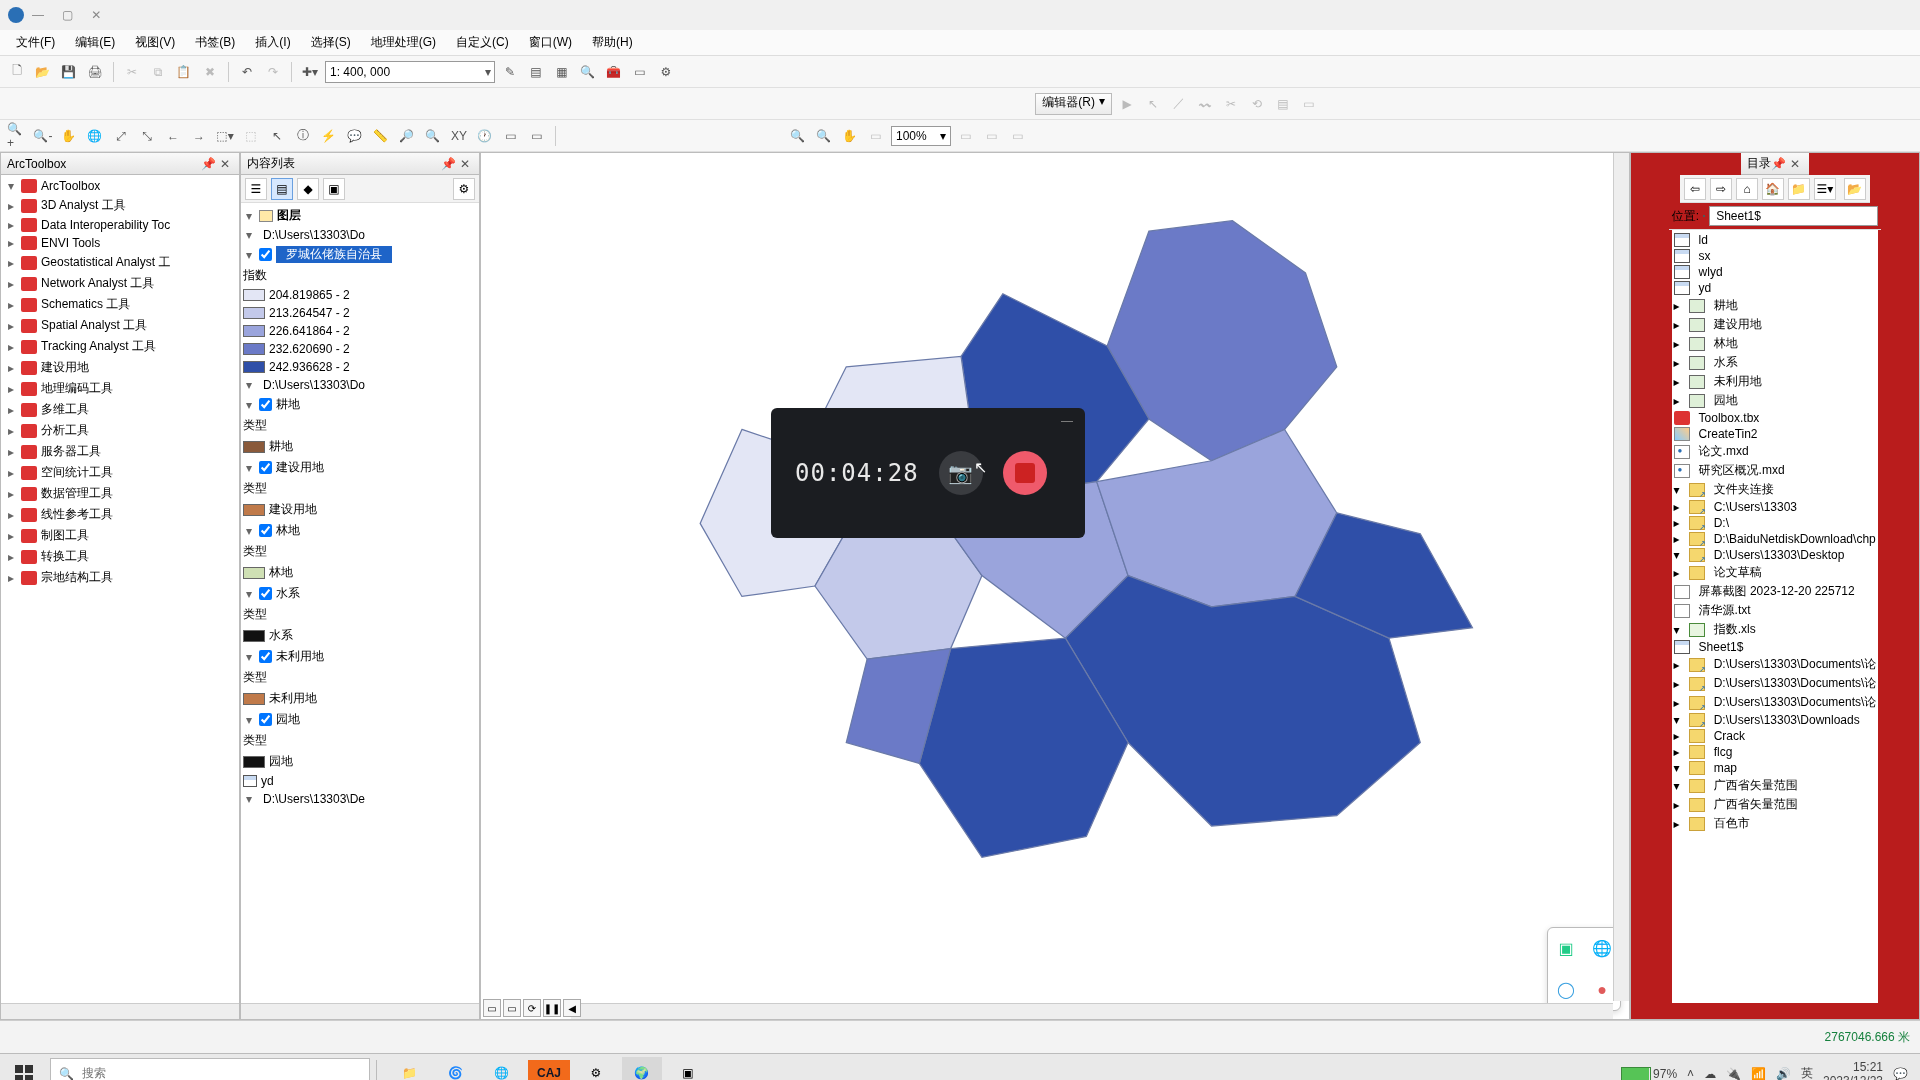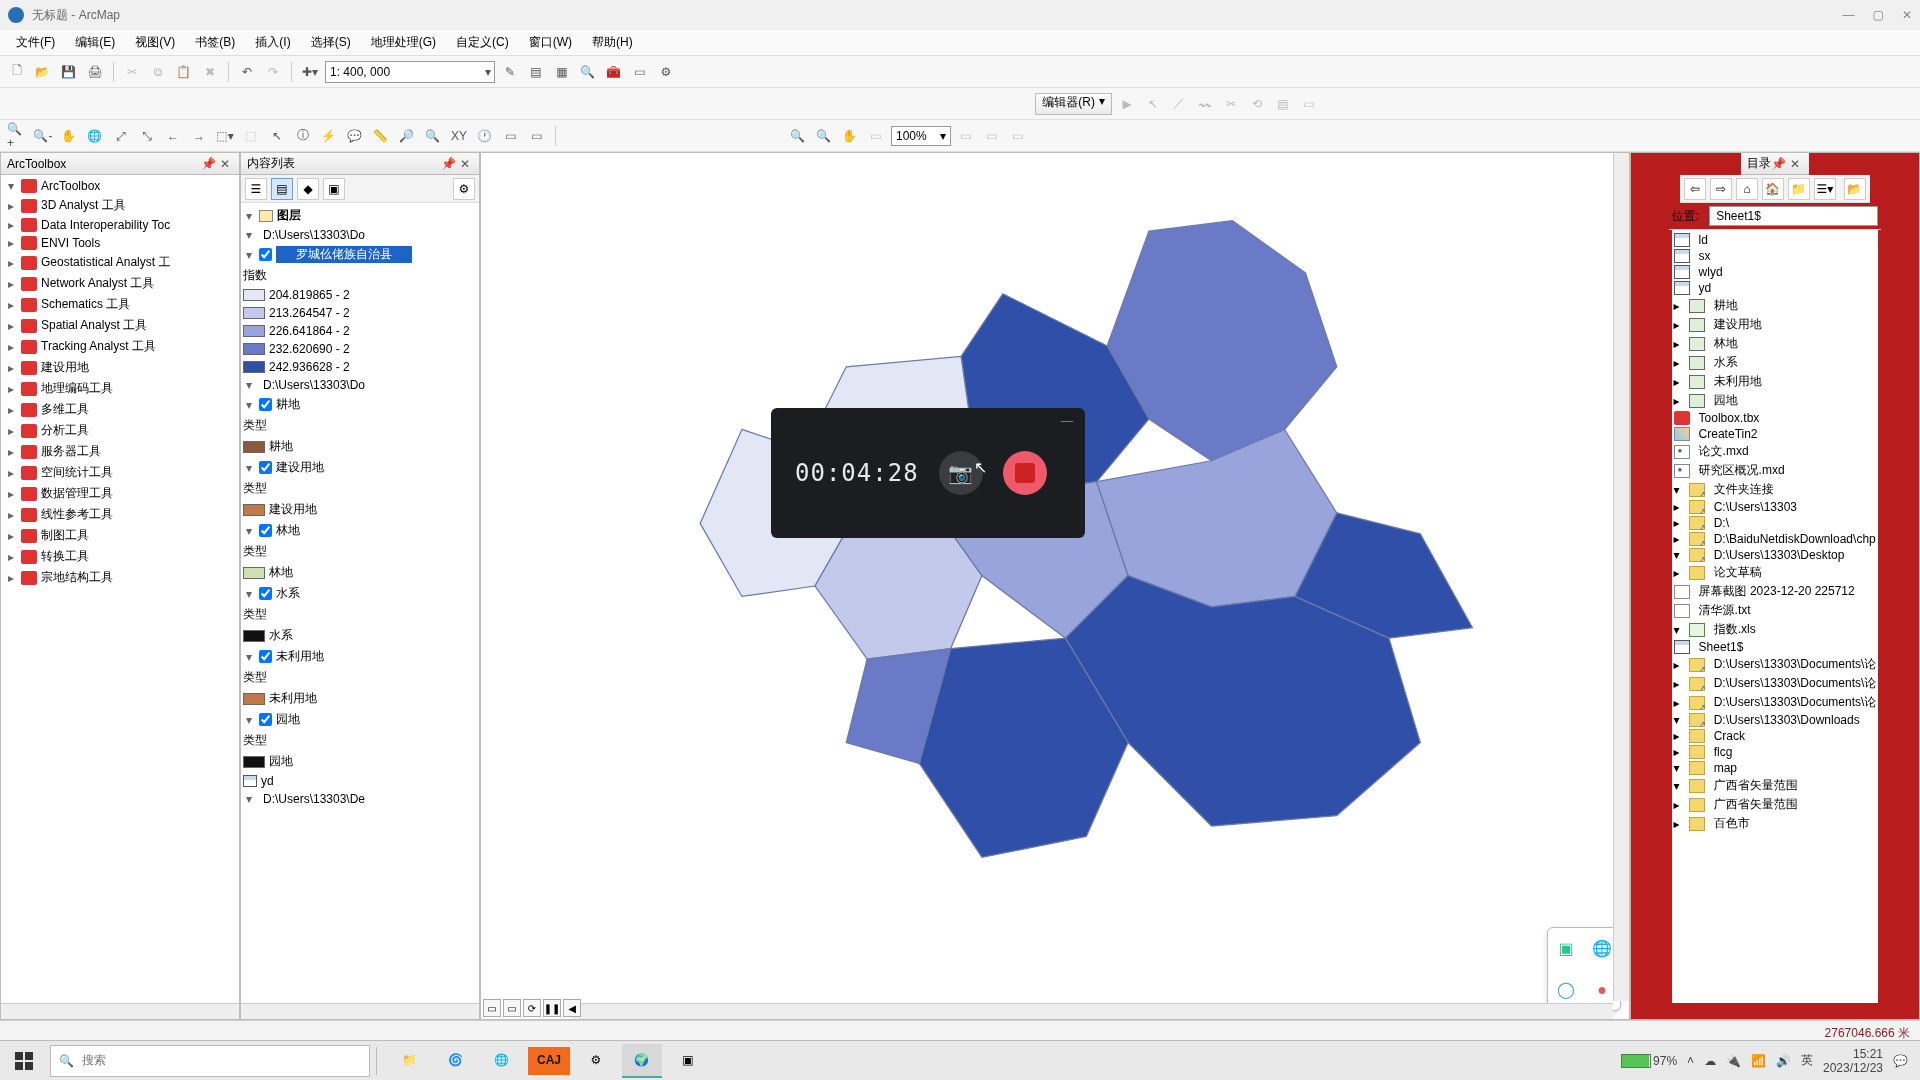--- a/index.html
+++ b/index.html
@@ -123,7 +123,6 @@
 
 <div class="title-bar">
   <div class="app-icon"></div>
-  <div class="title">无标题 - ArcMap</div>
   <div class="win-btns">
     <span>—</span>
     <span>▢</span>

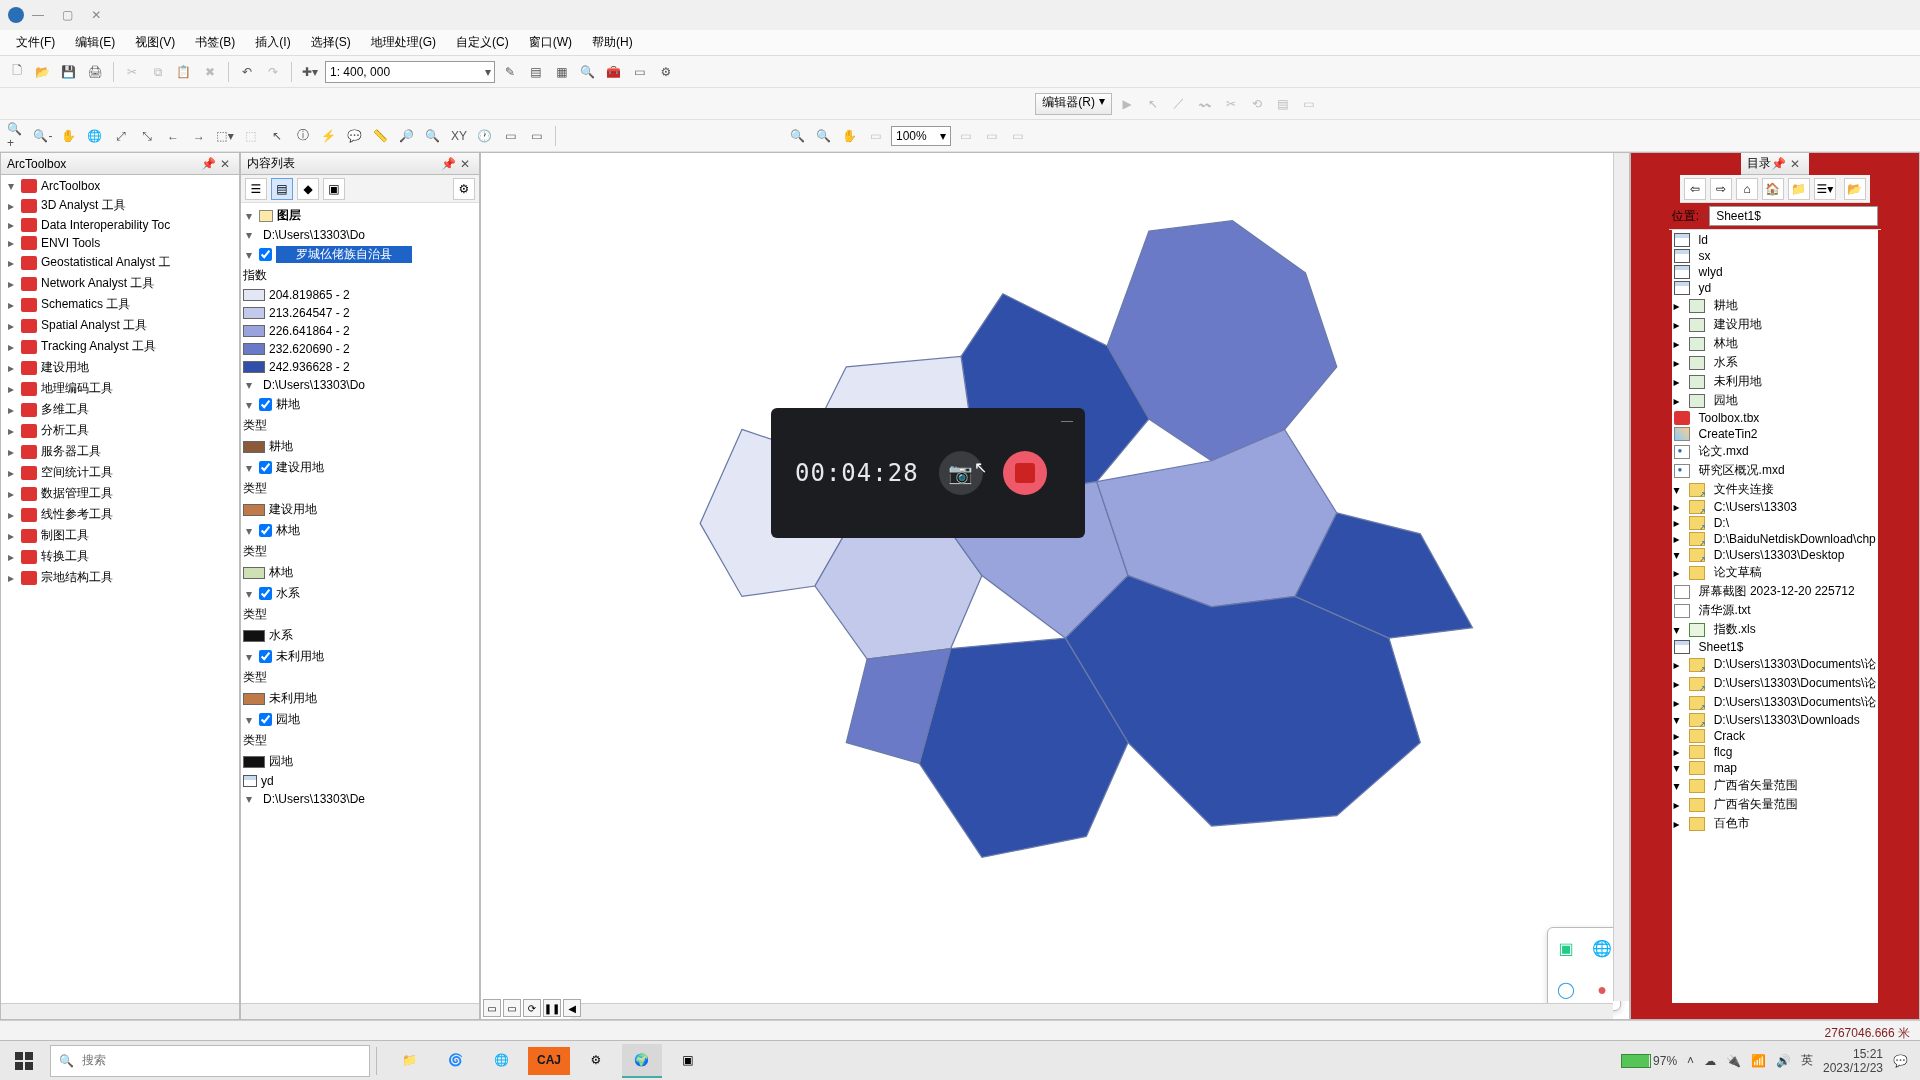--- a/index.html
+++ b/index.html
@@ -55,7 +55,7 @@
 .toc-row input[type=checkbox] { width: 13px; height: 13px; }
 .toc-row .layer-icon { width: 14px; height: 12px; border: 1px solid #888; background: #ffe9a8; }
 .toc-row .swatch { width: 22px; height: 12px; border: 1px solid #666; }
-.selected { background: #1e64c8; color: #fff; padding: 0 20px; }
+.selected { background: #1e64c8; color: #fff; padding: 0 10px; }
 .indent-1 { padding-left: 18px; }
 .indent-2 { padding-left: 36px; }
 .indent-3 { padding-left: 54px; }

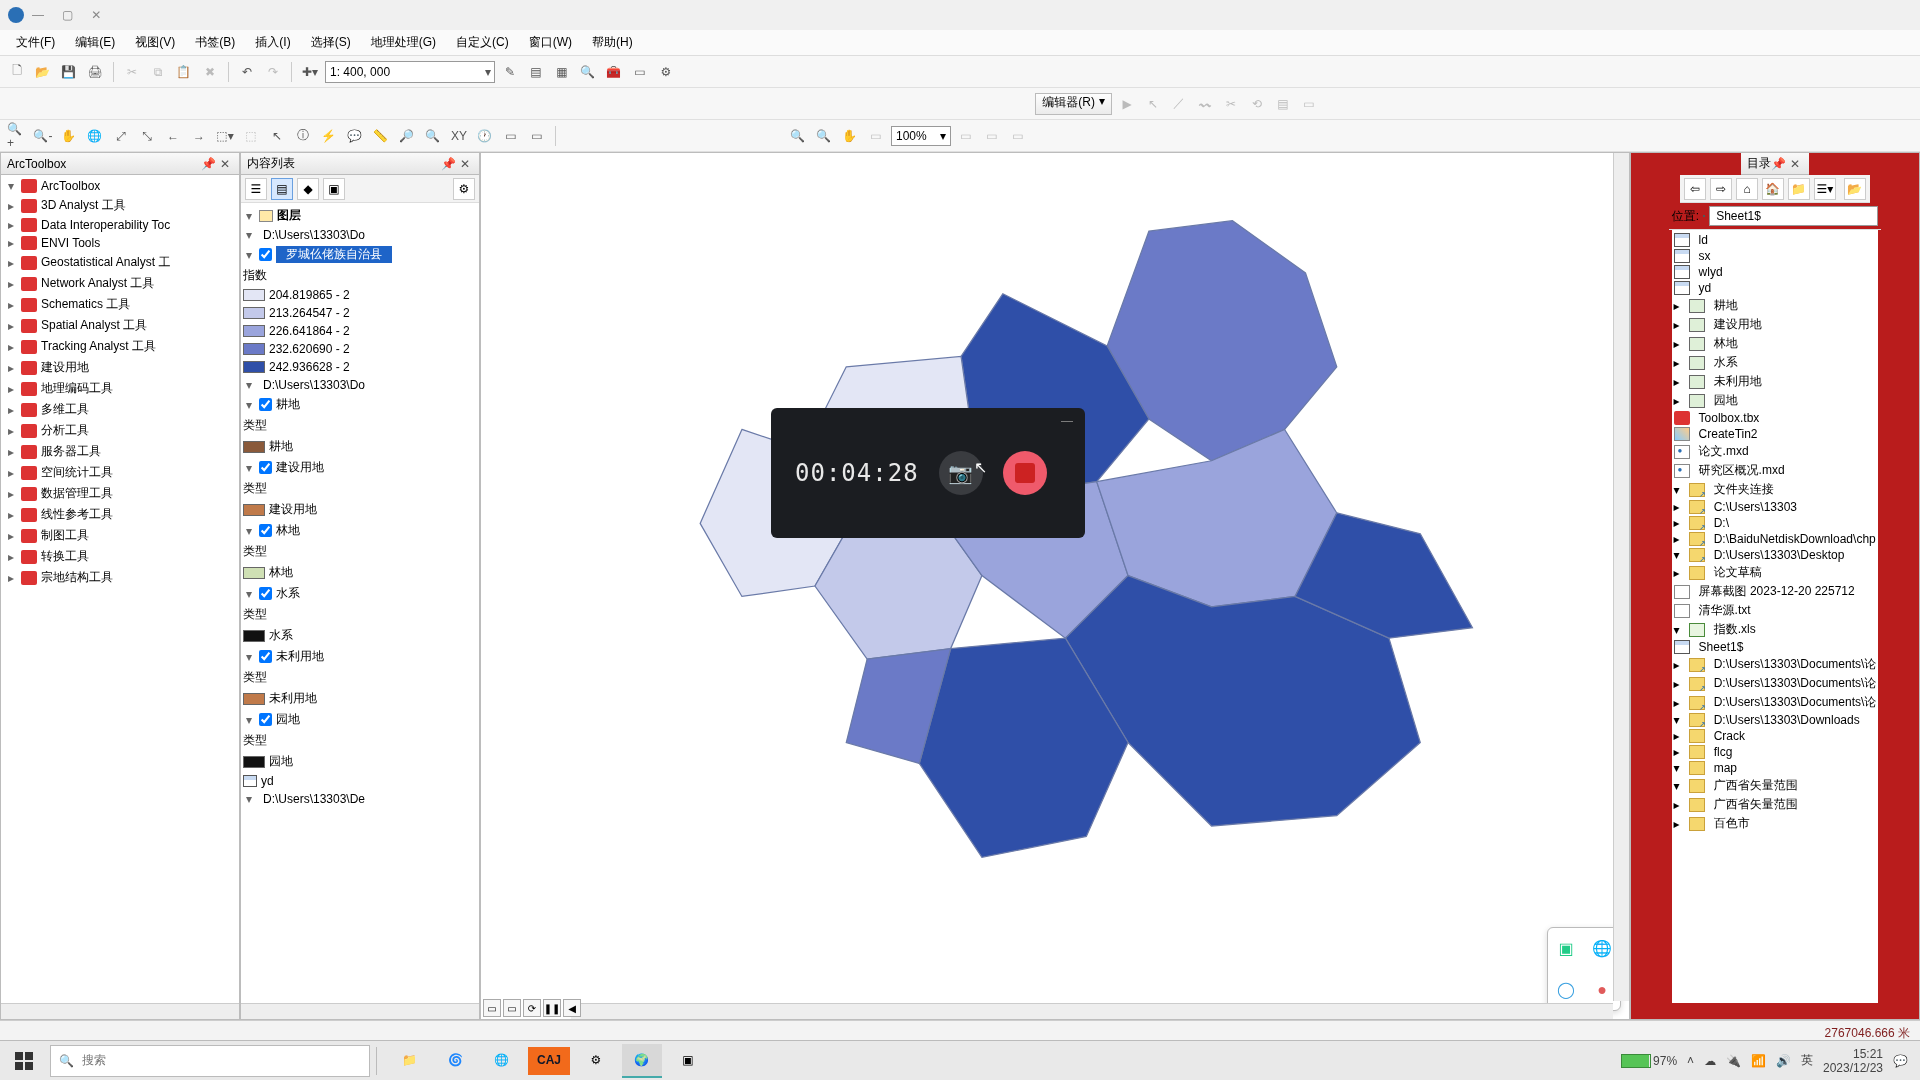--- a/index.html
+++ b/index.html
@@ -104,7 +104,7 @@
 .ime-panel .cell { font-size: 16px; }
 
 
-.status-bar { height: 20px; background: #f3f3f3; border-top: 1px solid #ccc; display: flex; align-items: flex-start; justify-content: flex-end; padding: 4px 10px; gap: 10px; font-size: 12px; color: #7f1d1d; }
+.status-bar { height: 20px; background: #f3f3f3; border-top: 1px solid #ccc; display: flex; align-items: center; justify-content: flex-end; padding: 16px 10px; gap: 10px; font-size: 12px; color: #15803d; }
 
 
 .taskbar { height: 40px; background: #e9e9e9; border-top: 1px solid #bbb; display: flex; align-items: center; padding: 0 4px; gap: 6px; }

